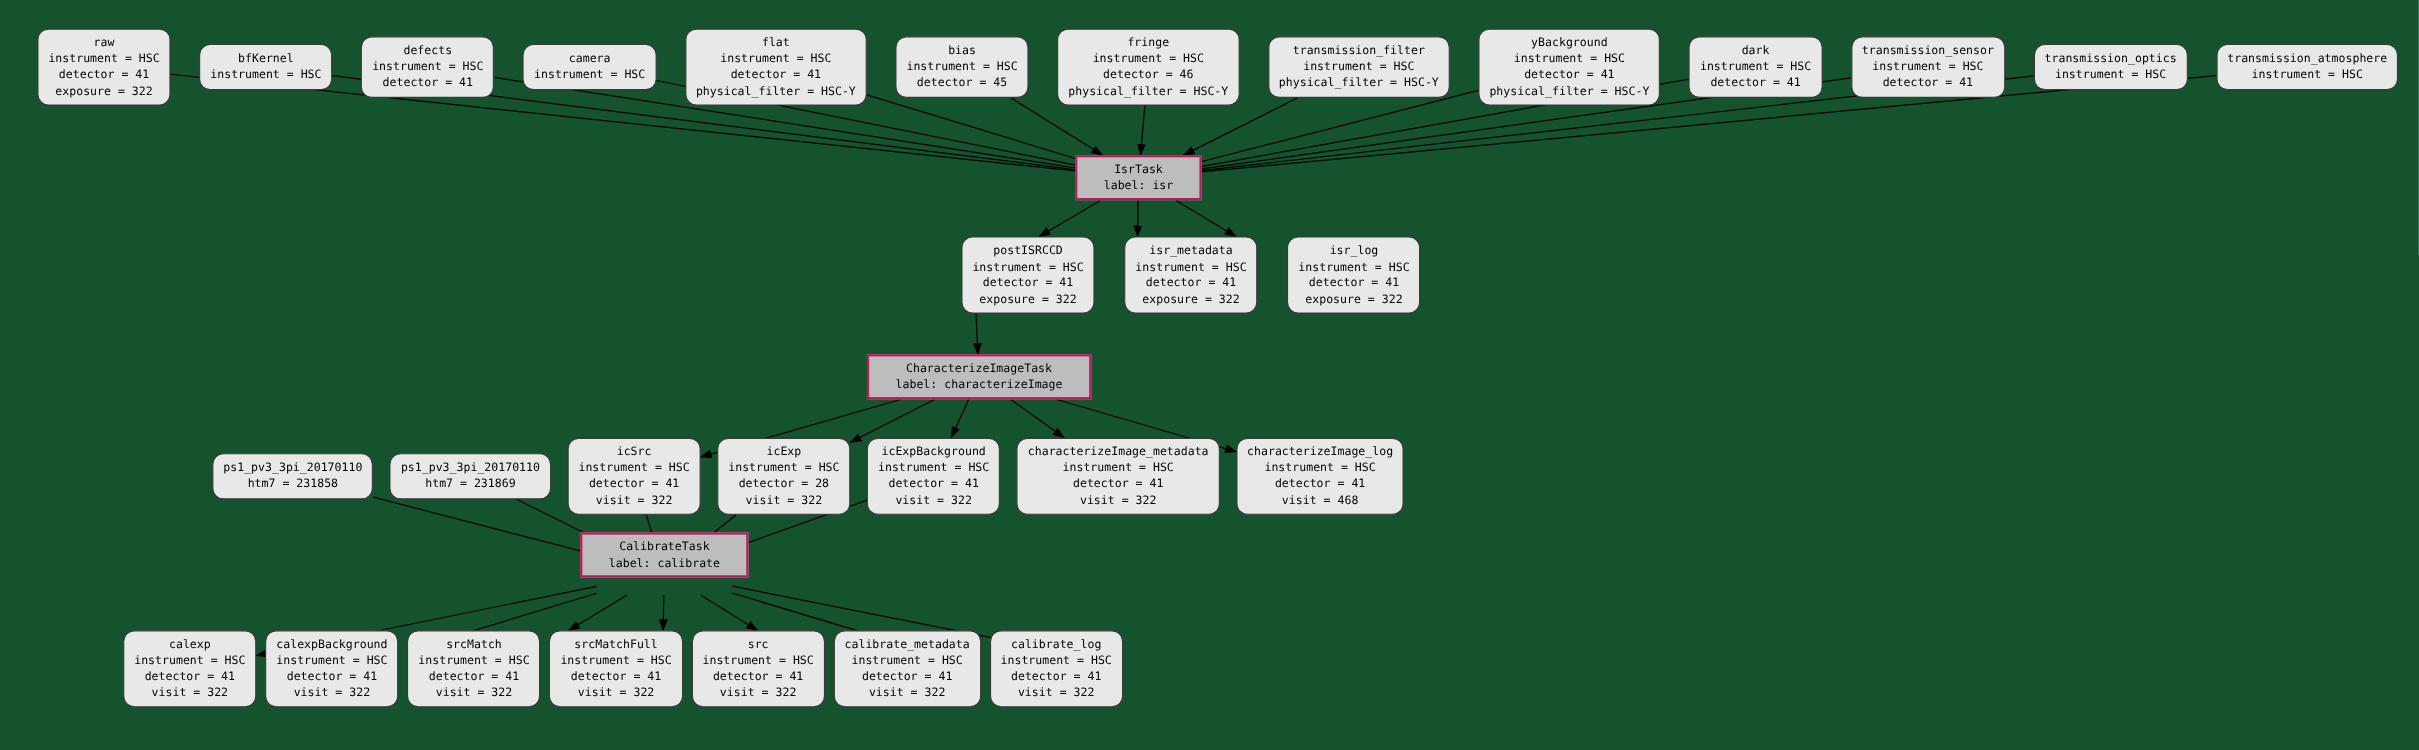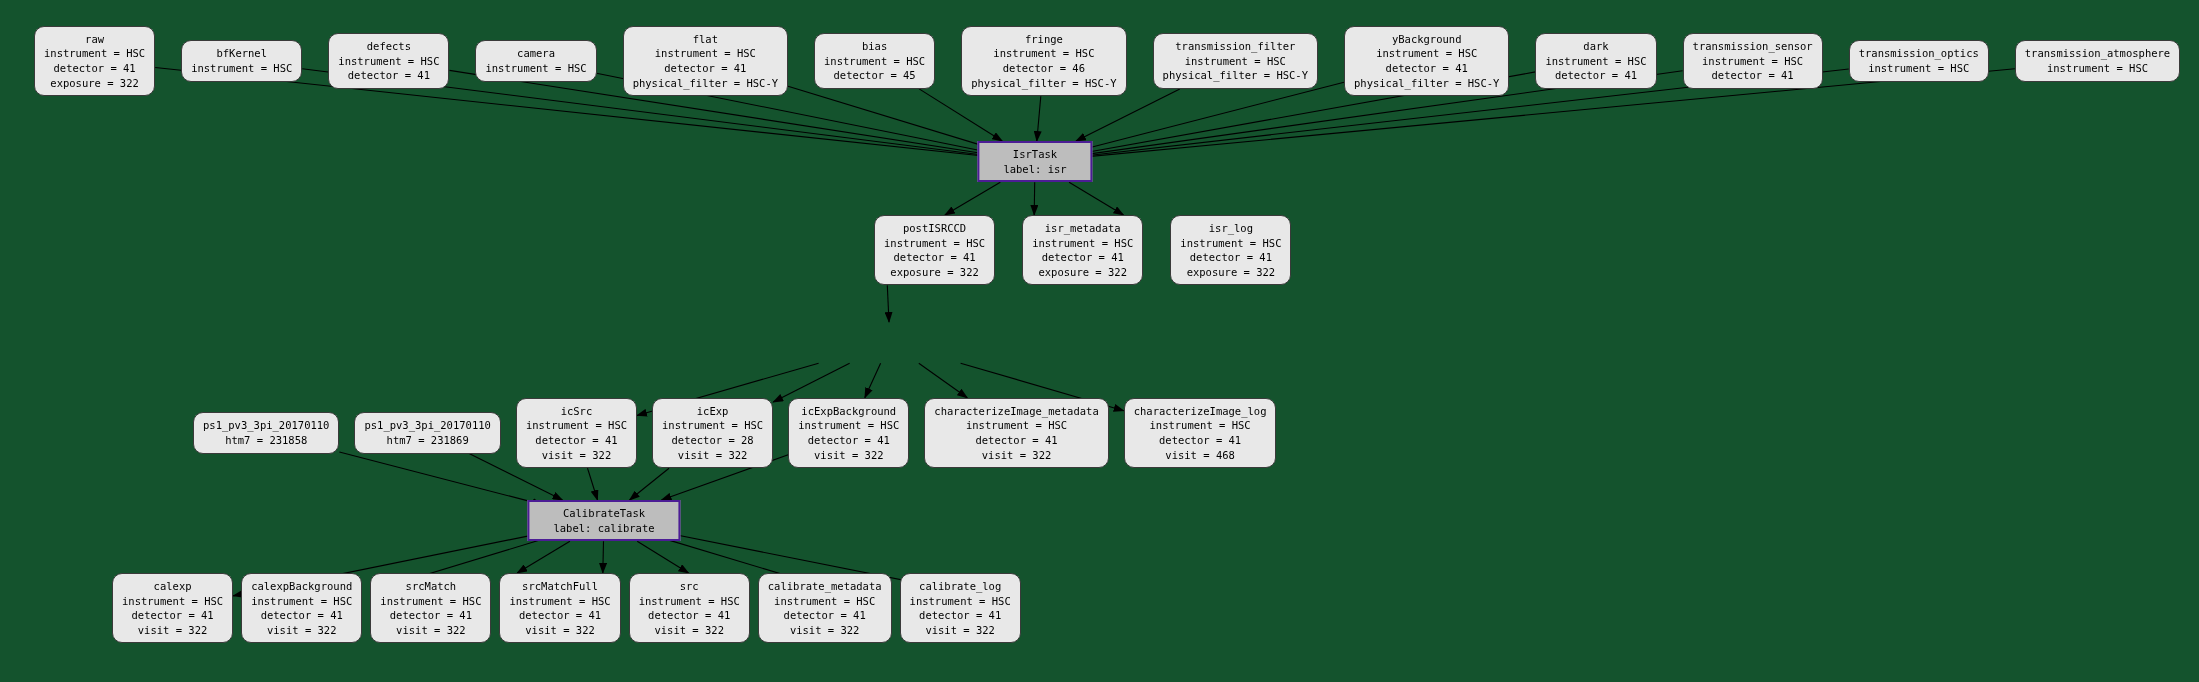--- a/index.html
+++ b/index.html
@@ -17,7 +17,7 @@
   .ds{background:#e8e8e8;border:1.4px solid #3a3a3a;border-radius:10px;padding:5px 9px;}
   .task{
     position:absolute;transform:translateX(-50%);z-index:1;
-    background:#bdbdbd;border:2px solid #4c1d95;padding:4px 24px;
+    background:#bdbdbd;border:2px solid #be185d;padding:4px 24px;
   }
 </style>
 </head>

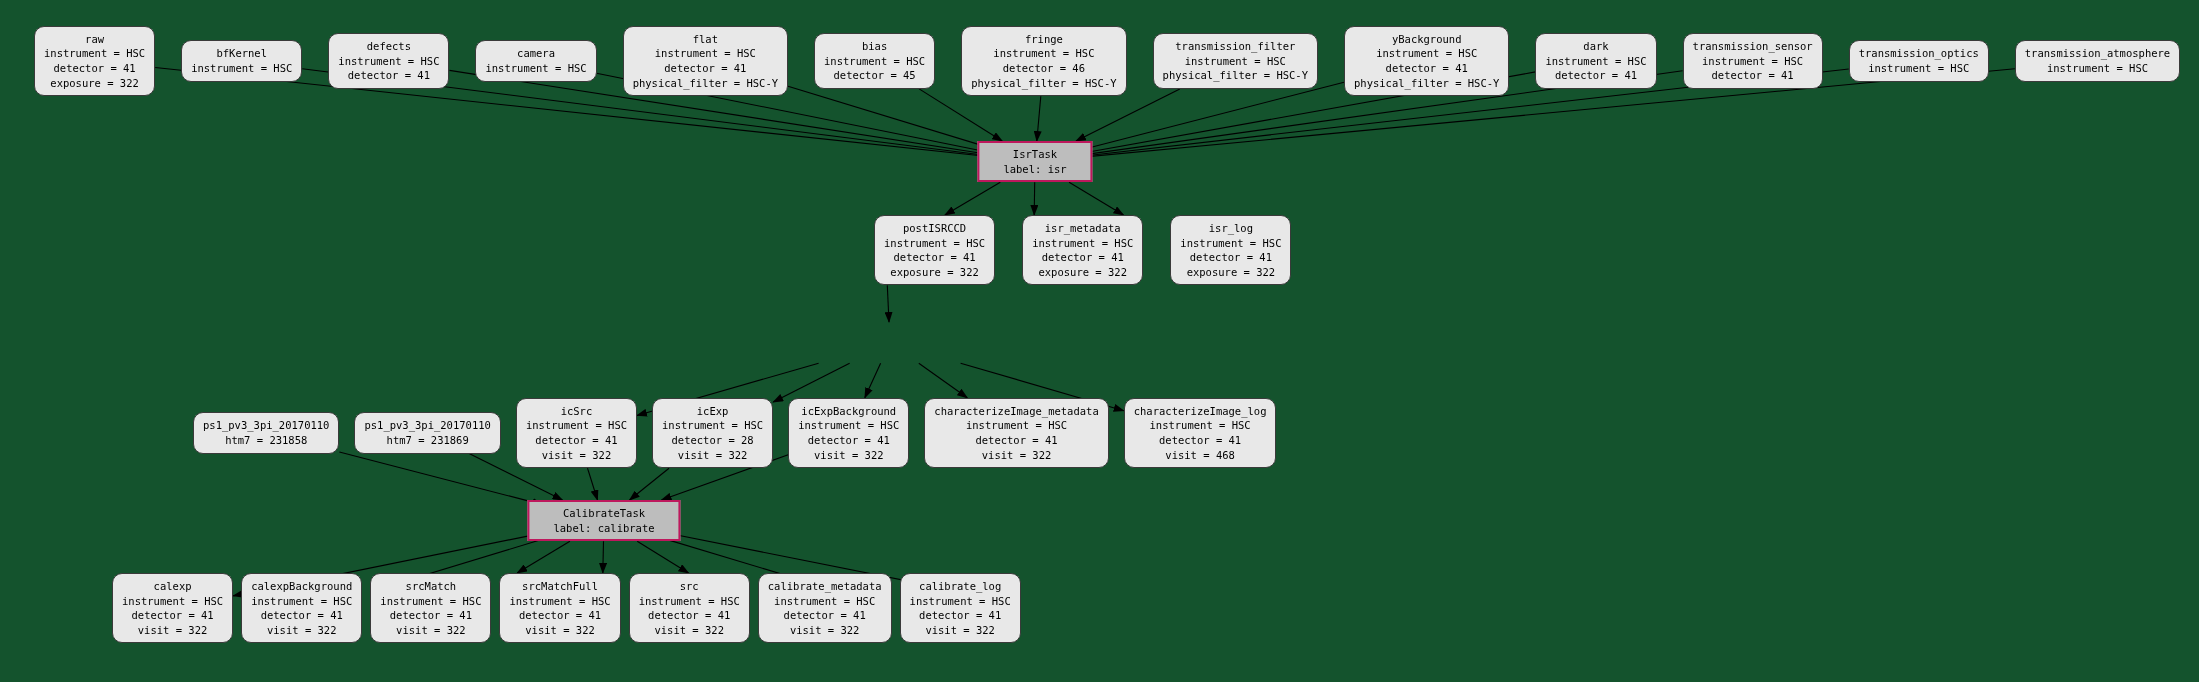--- a/index.html
+++ b/index.html
@@ -161,6 +161,10 @@
       </div>
   </div>
 
+  <div class="node task" style="left:890px;top:322px;">
+      <span class="txt">CharacterizeImageTask
+label: characterizeImage</span>
+    </div>
 
   <div class="gv-row" style="left:193px;top:397px;height:72px;gap:15px;">
     <div class="node ds">

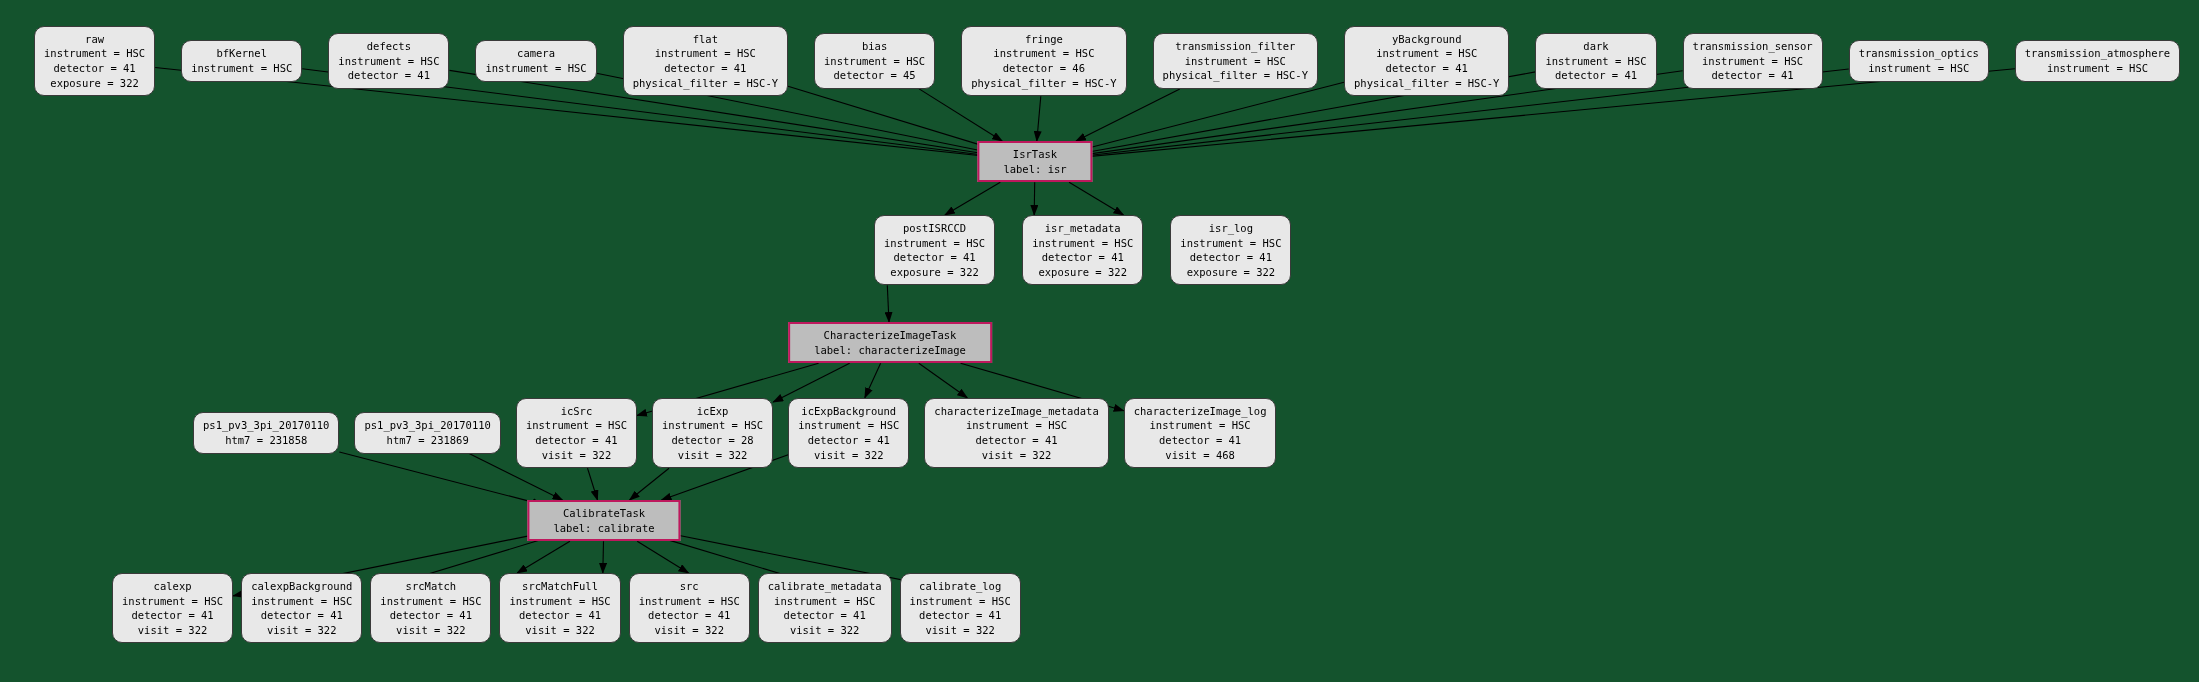--- a/index.html
+++ b/index.html
@@ -207,7 +207,7 @@
       </div>
   </div>
 
-  <div class="node task" style="left:604px;top:500px;">
+  <div class="node task" style="left:604px;top:484px;">
       <span class="txt">CalibrateTask
 label: calibrate</span>
     </div>

